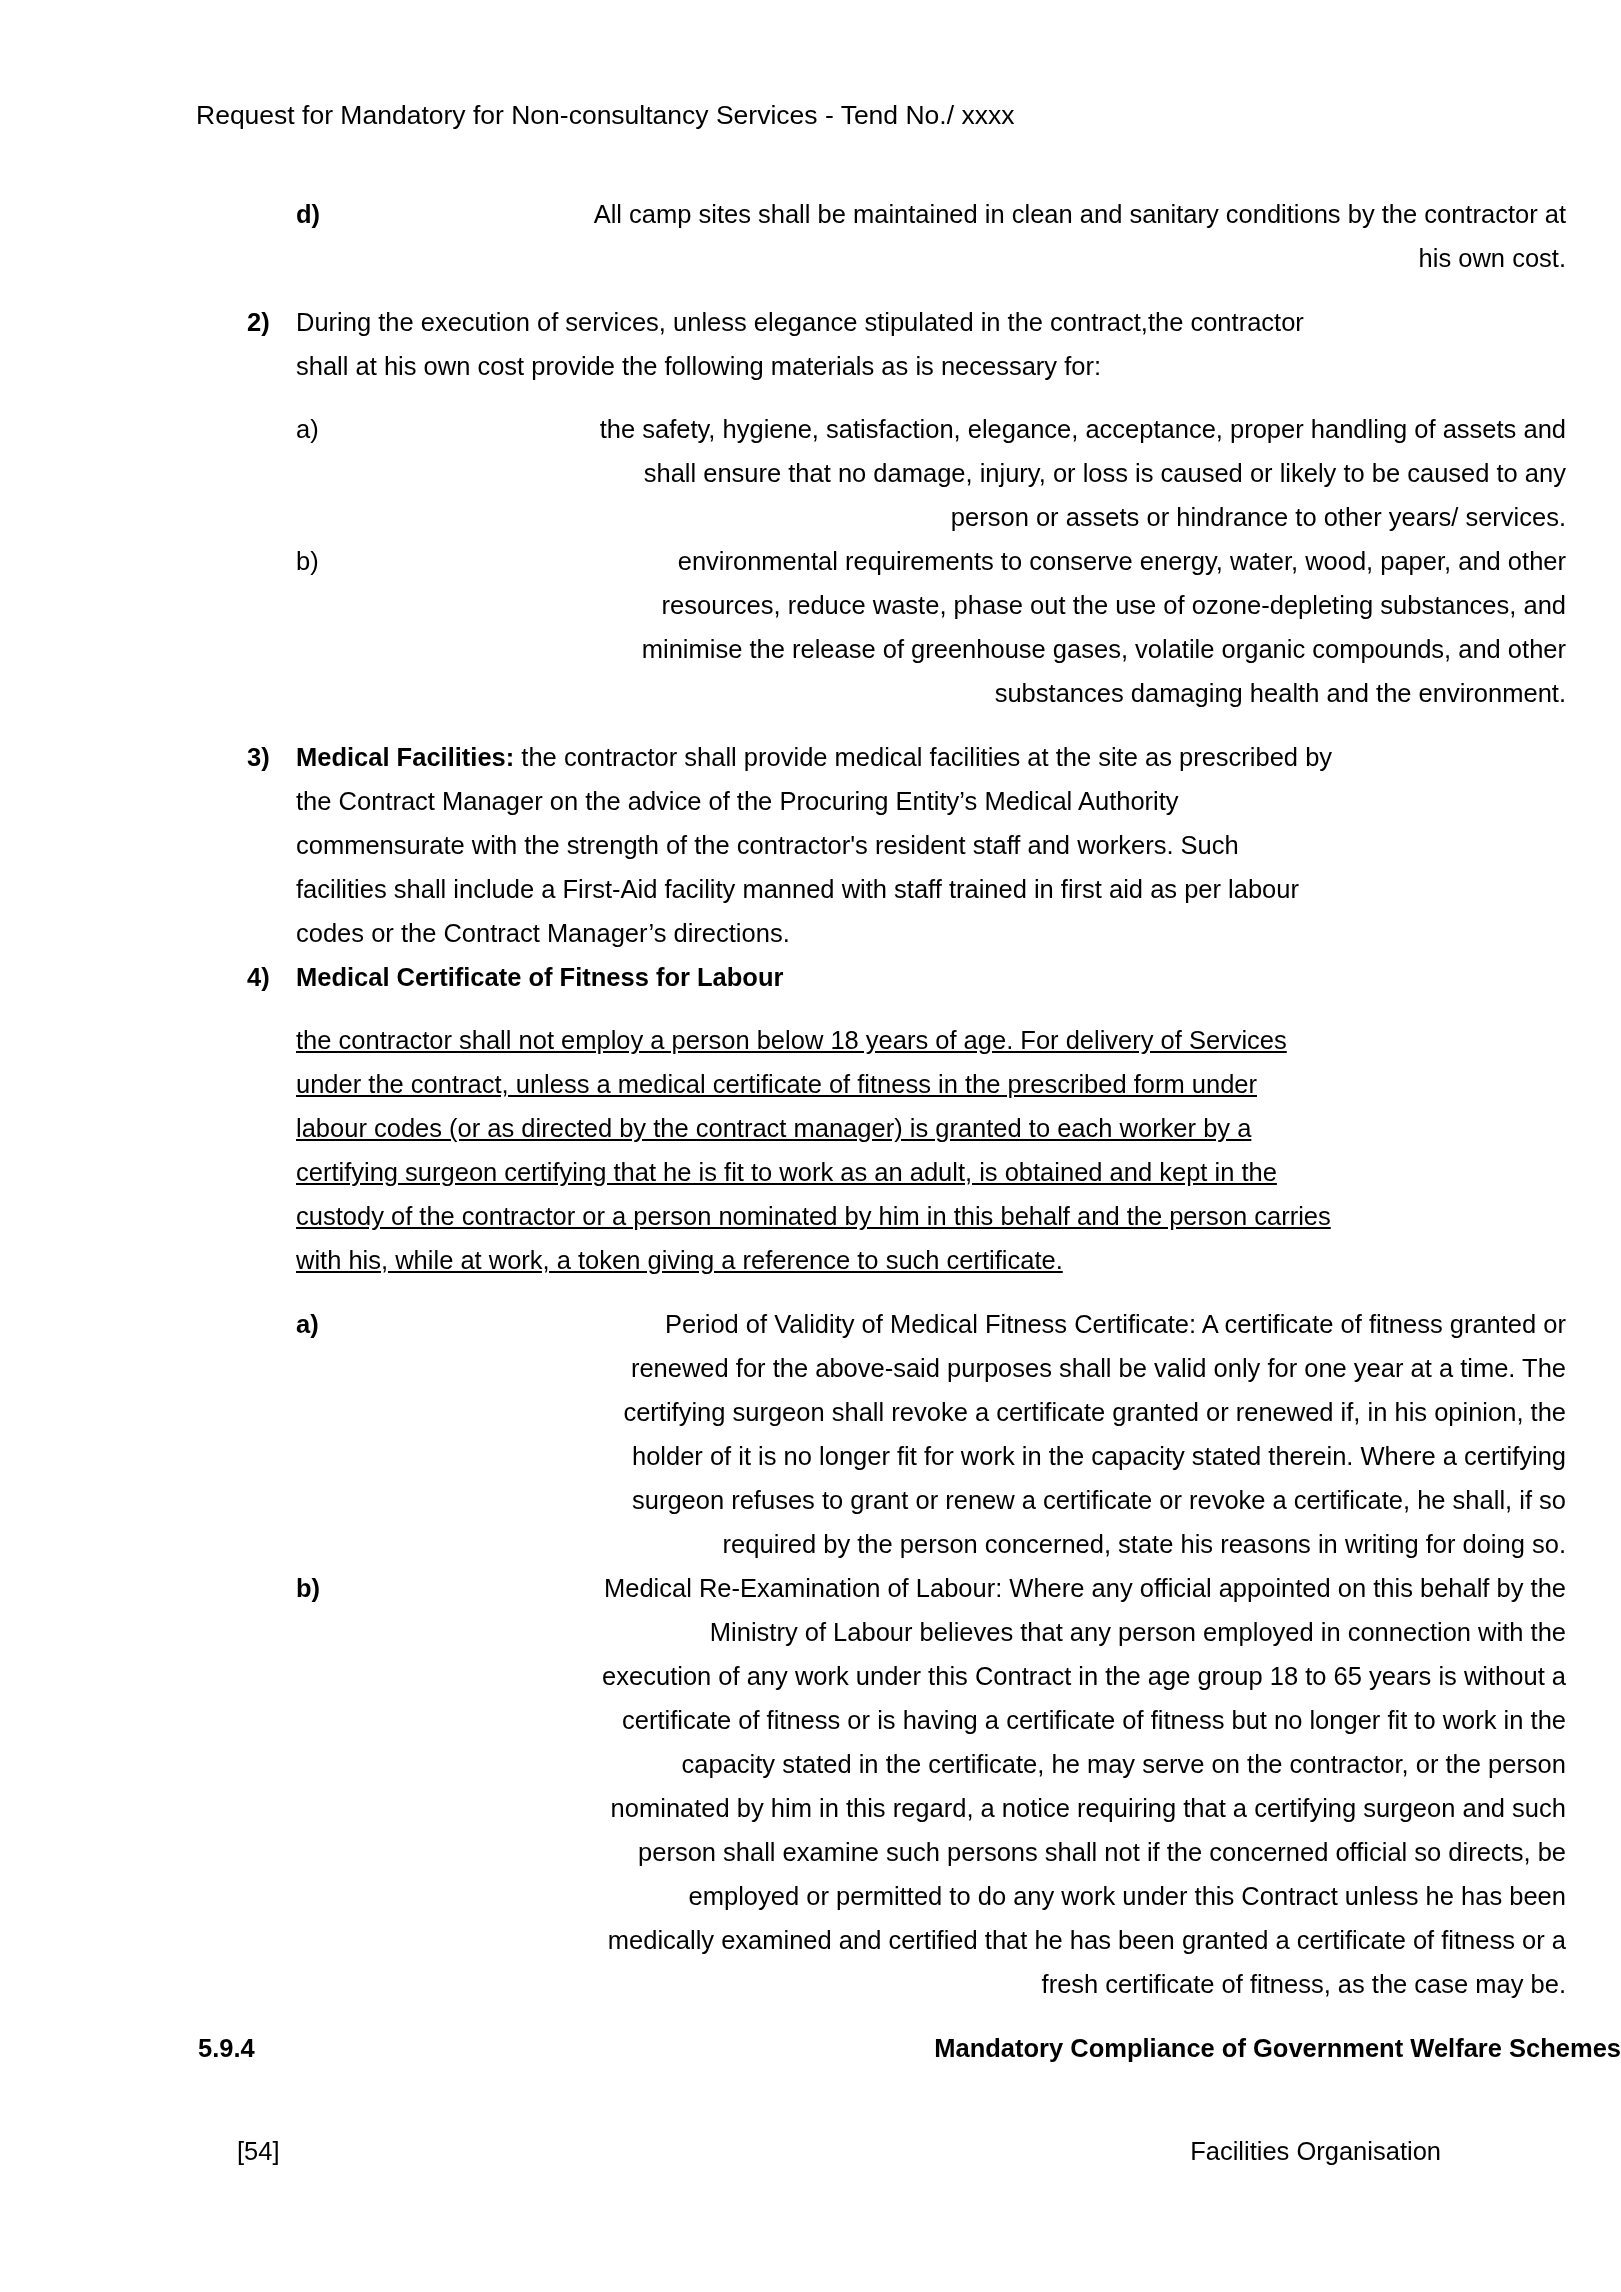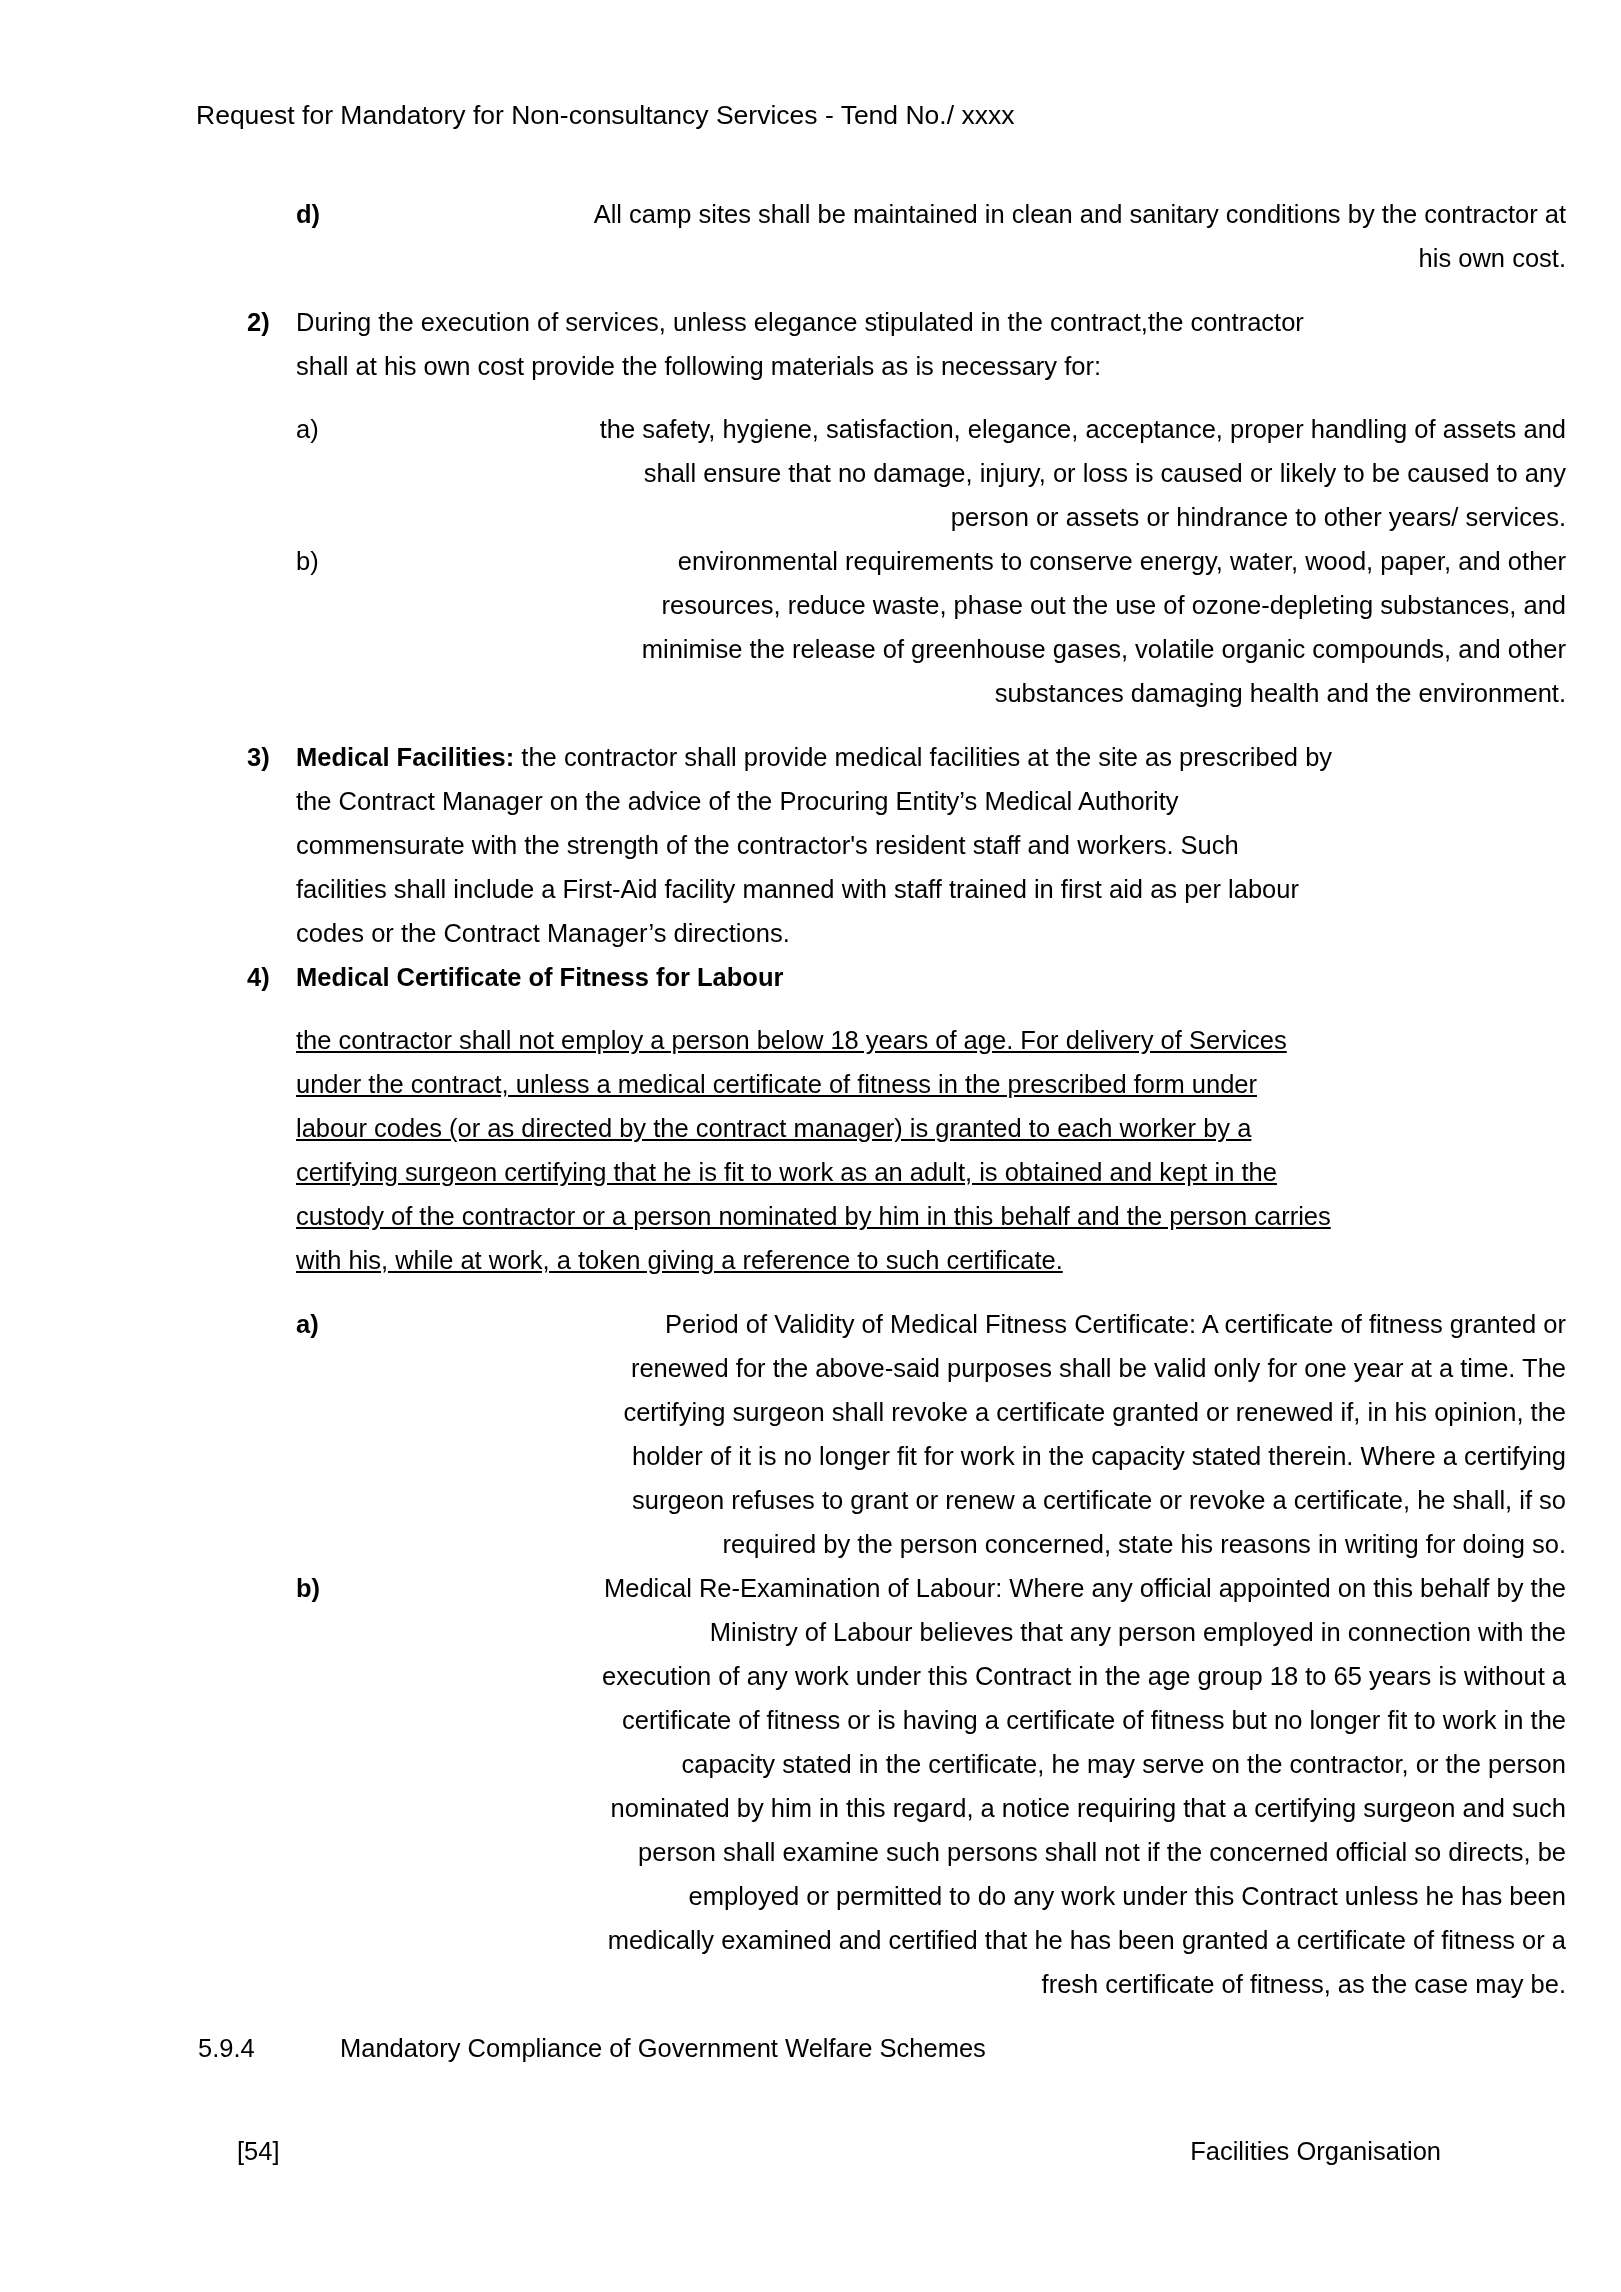--- a/index.html
+++ b/index.html
@@ -40,7 +40,7 @@
   .b { font-weight: bold; }
   .gap { margin-top: 19.6px; }
 
-  .sec-heading { position: relative; margin-top: 19.6px; font-weight: normal; padding-left: 44px; }
+  .sec-heading { position: relative; margin-top: 19.6px; font-weight: bold; }
   .sec-heading > .num { position: absolute; left: 198px; top: 0; }
   .sec-heading > .title { margin-left: 296px; }
 

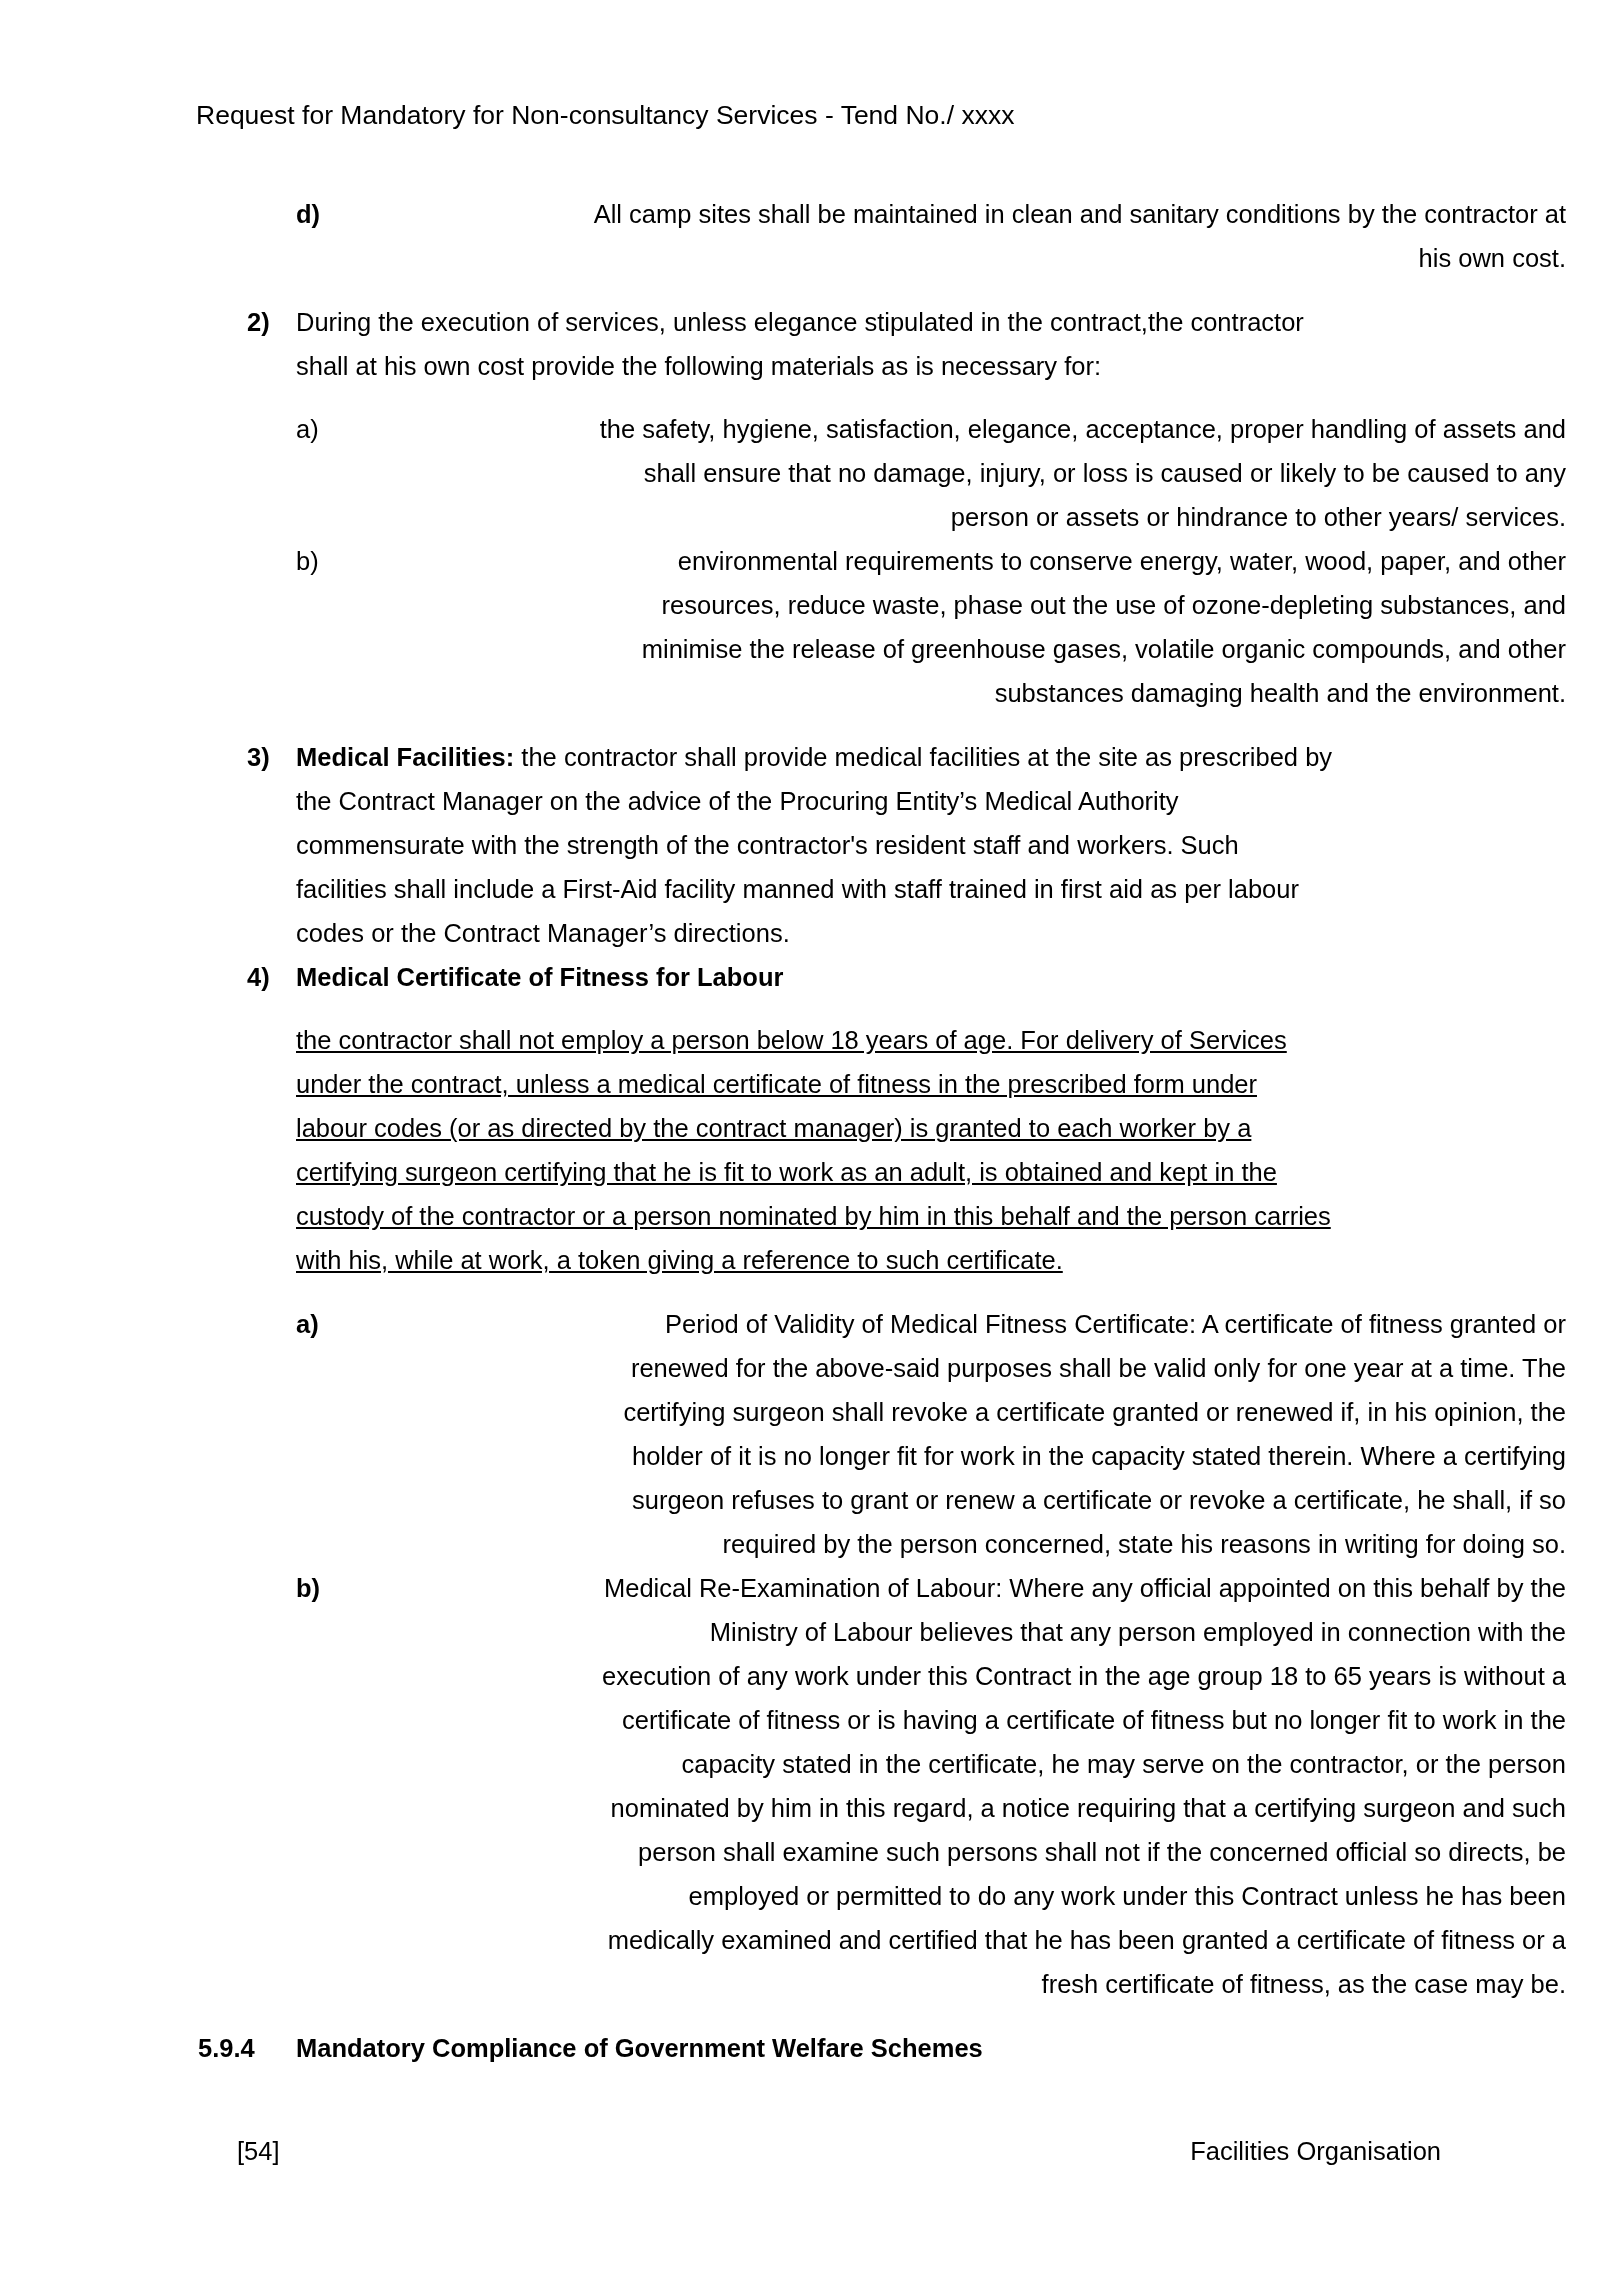--- a/index.html
+++ b/index.html
@@ -42,7 +42,7 @@
 
   .sec-heading { position: relative; margin-top: 19.6px; font-weight: bold; }
   .sec-heading > .num { position: absolute; left: 198px; top: 0; }
-  .sec-heading > .title { margin-left: 296px; }
+  .sec-heading > .title { margin-left: 296px; text-align: right; }
 
   .doc-footer {
     position: absolute;

